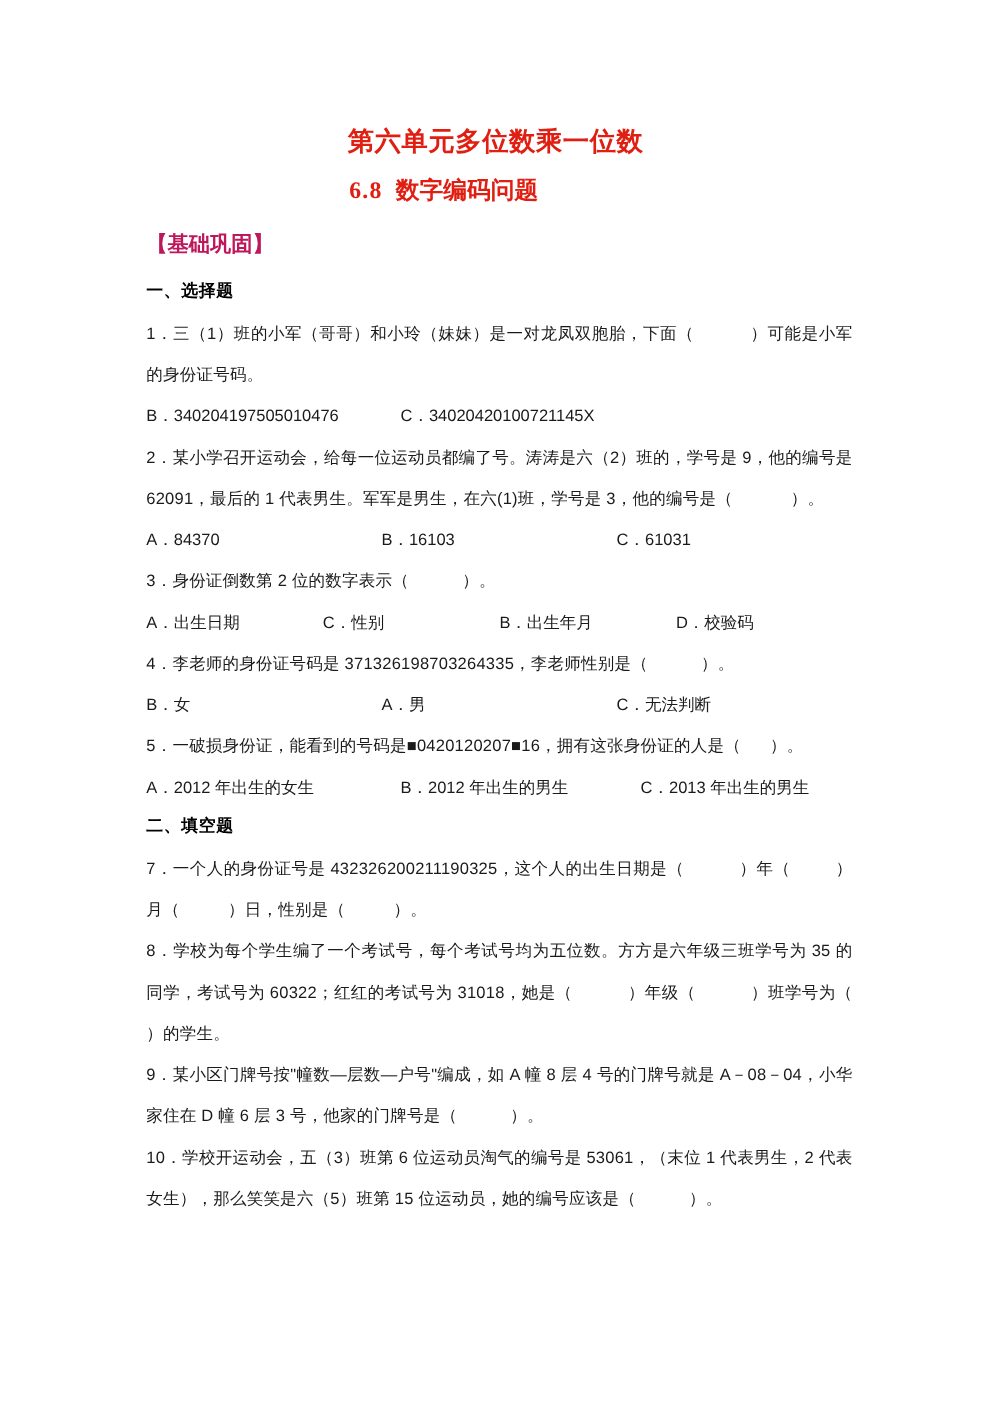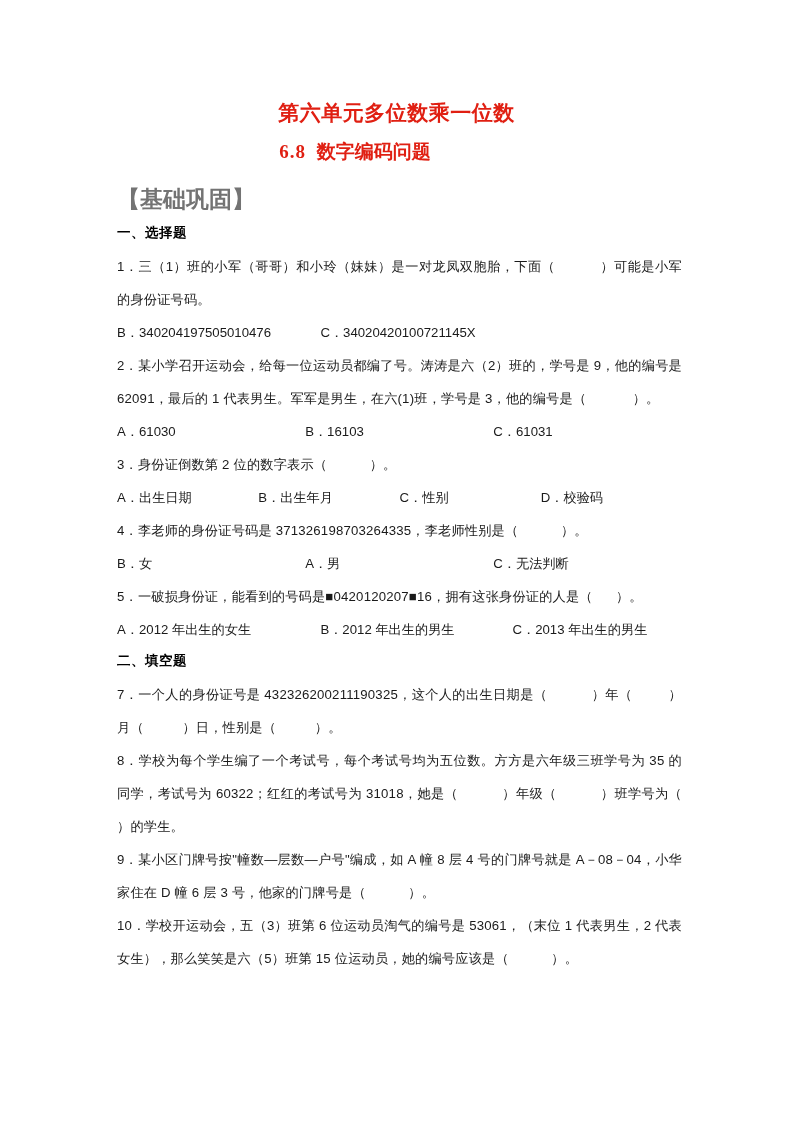--- a/index.html
+++ b/index.html
@@ -51,9 +51,9 @@
     position: absolute;
     left: 117px;
     top: 184px;
-    color: #737373;
+    color: #be185d;
     font-weight: bold;
-    font-size: 23px;
+    font-size: 17px;
     font-family: "Liberation Sans", "DejaVu Sans", sans-serif;
   }
   .content {

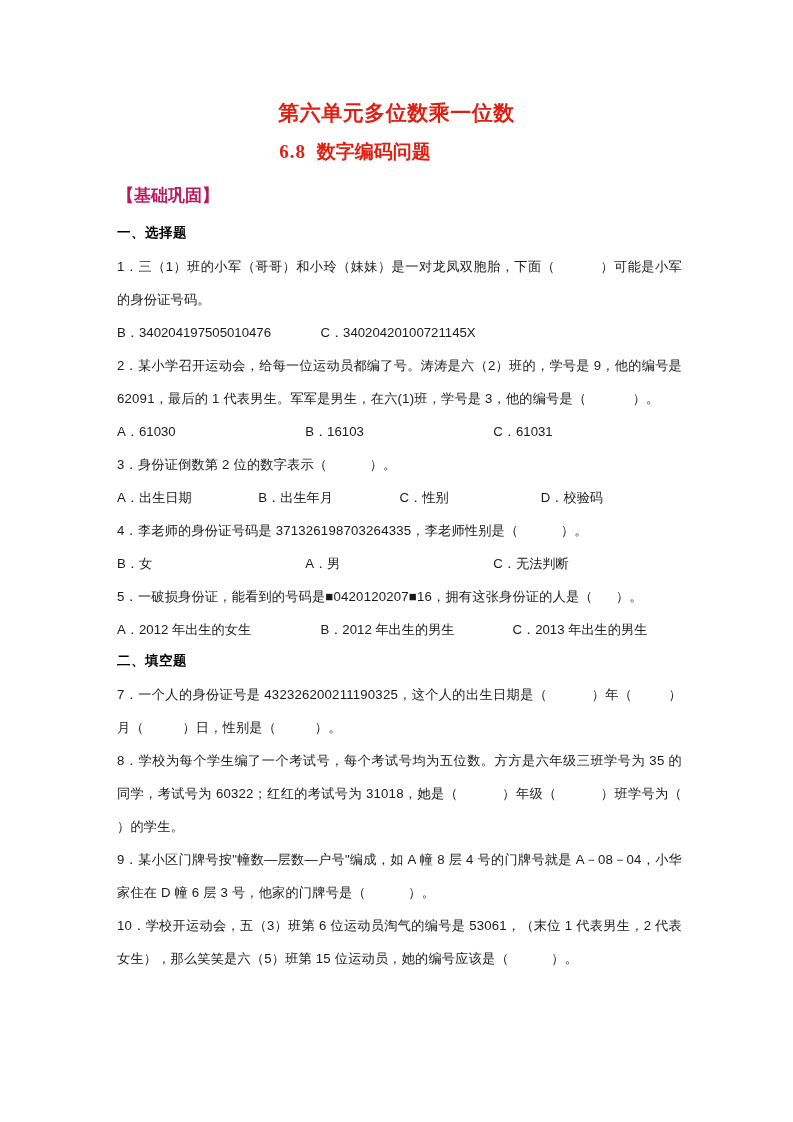--- a/index.html
+++ b/index.html
@@ -122,7 +122,7 @@
 
     <p class="q">2．某小学召开运动会，给每一位运动员都编了号。涛涛是六（2）班的，学号是 9，他的编号是 62091，最后的 1 代表男生。军军是男生，在六(1)班，学号是 3，他的编号是（            ）。</p>
     <div class="opts three">
-      <span>A．61030</span>
+      <span>A．84370</span>
       <span>B．16103</span>
       <span>C．61031</span>
     </div>

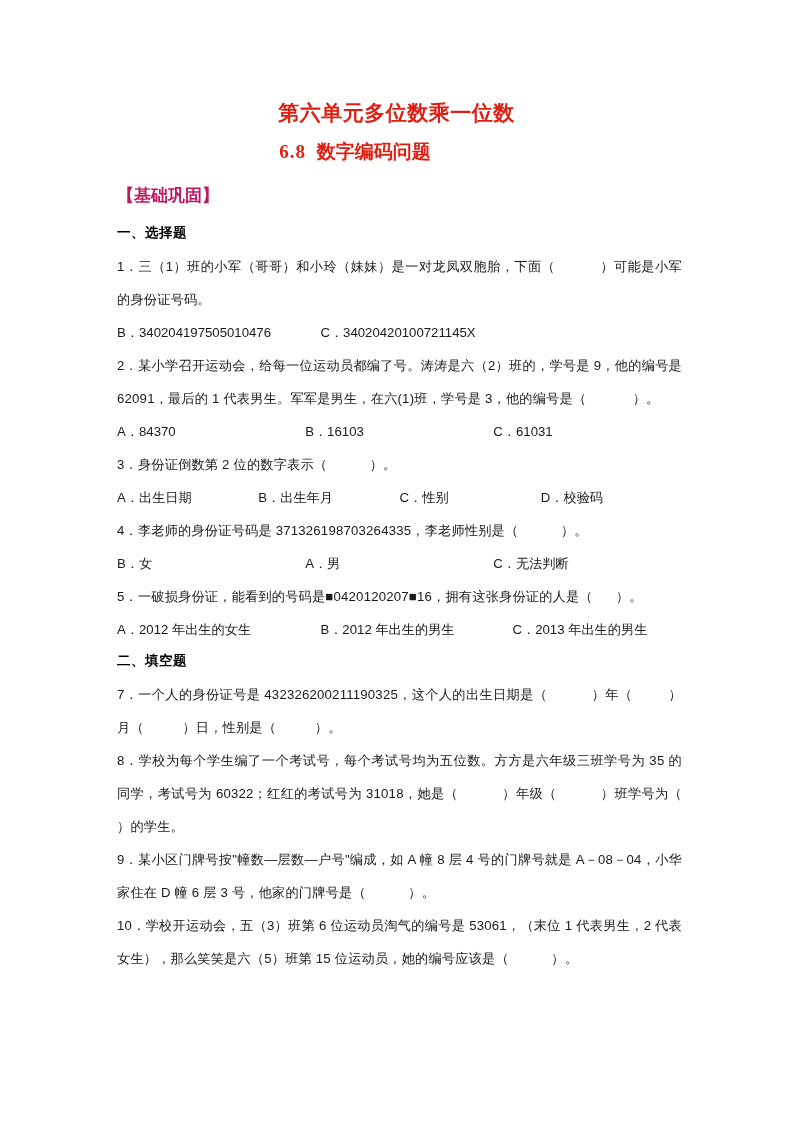--- a/index.html
+++ b/index.html
@@ -130,8 +130,8 @@
     <p class="q">3．身份证倒数第 2 位的数字表示（           ）。</p>
     <div class="opts four">
       <span>A．出生日期</span>
+      <span>C．性别</span>
       <span>B．出生年月</span>
-      <span>C．性别</span>
       <span>D．校验码</span>
     </div>
 

